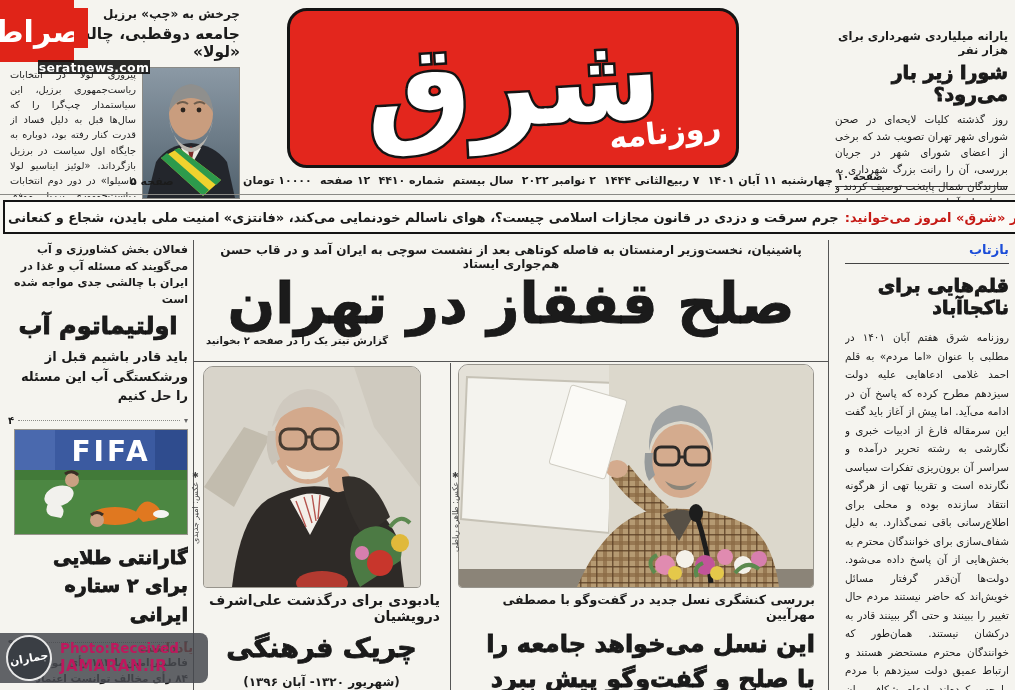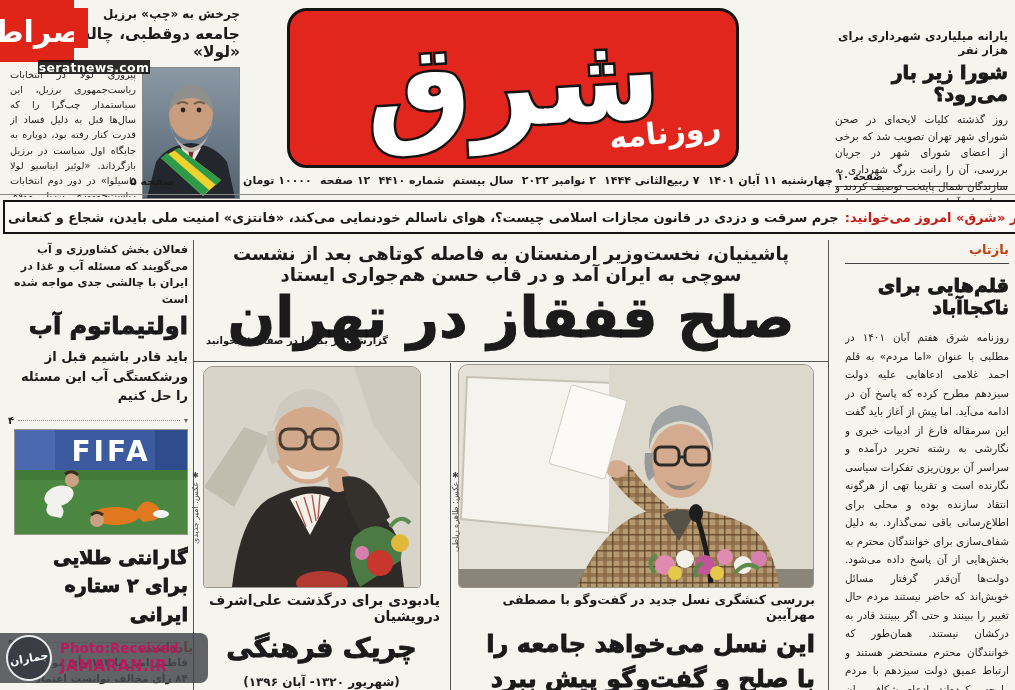--- a/index.html
+++ b/index.html
@@ -43,7 +43,7 @@
   .strip .lbl{color:#c51a15;}
   
   .lead{left:200px;top:243px;width:622px;height:117px;text-align:center;}
-  .lead .kick{font-size:18px;}
+  .lead .kick{font-size:12px;}
   .lead .hl{font-size:56px;line-height:1.12;margin-top:2px;letter-spacing:-1px;}
   .lead .note{position:absolute;left:6px;bottom:14px;font-size:10px;font-weight:bold;}
   

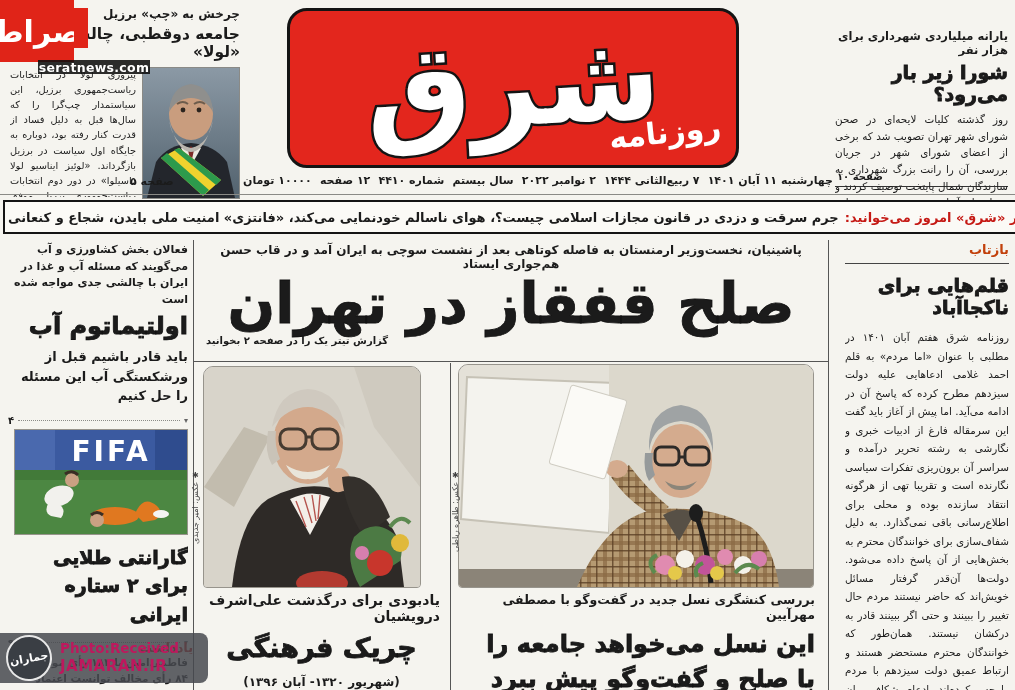--- a/index.html
+++ b/index.html
@@ -71,7 +71,7 @@
   .note-red{left:139px;top:640px;font-size:13px;font-weight:bold;color:#c51a15;z-index:35;}
   
   .baztab{left:845px;top:242px;width:164px;height:448px;overflow:hidden;}
-  .baztab .lbl{color:#c2410c;font-size:13px;font-weight:bold;text-align:right;}
+  .baztab .lbl{color:#1d4ed8;font-size:13px;font-weight:bold;text-align:right;}
   .baztab .sep{border-bottom:1px solid #444;margin:6px 0 10px;}
   .baztab .hl{font-size:19px;text-align:right;}
   .baztab .bod{font-size:10.4px;line-height:1.78;margin-top:10px;}

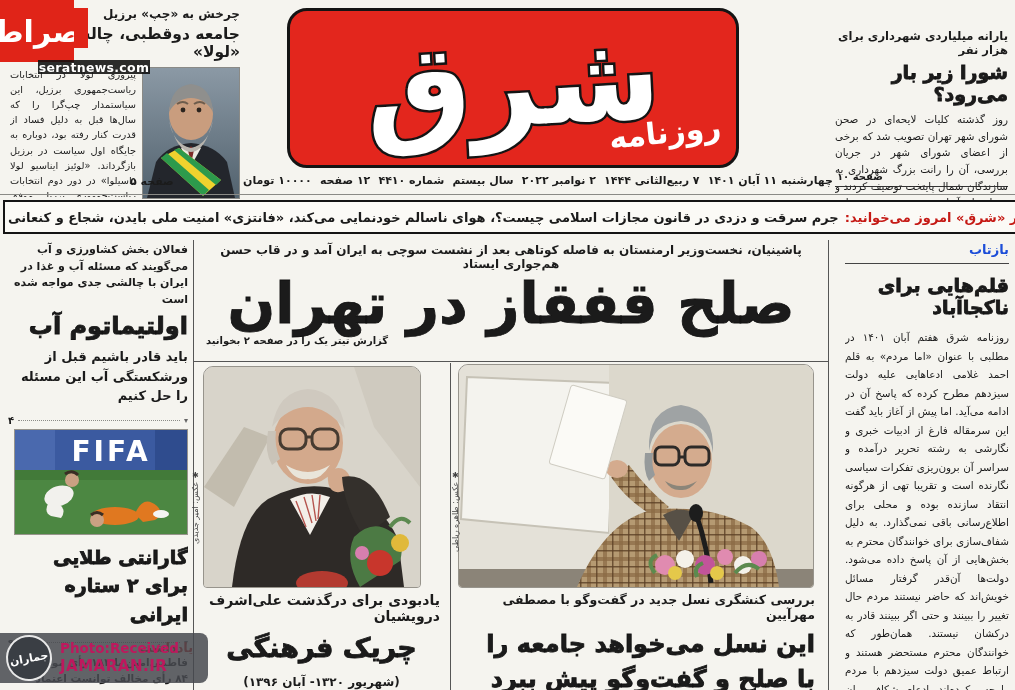--- a/index.html
+++ b/index.html
@@ -60,7 +60,7 @@
   
   .leftcol{left:8px;top:242px;width:180px;height:448px;overflow:hidden;}
   .leftcol .kick1{font-size:11px;line-height:1.5;}
-  .leftcol .hl1{font-size:24px;margin-top:4px;}
+  .leftcol .hl1{font-size:24px;margin-top:4px;text-align:center;}
   .leftcol .sub1{font-size:13px;line-height:1.5;margin-top:7px;}
   .leftcol .hl2{font-size:19px;line-height:1.5;margin-top:8px;}
   .leftcol .kick2{font-size:10.5px;line-height:1.55;margin-top:6px;}

